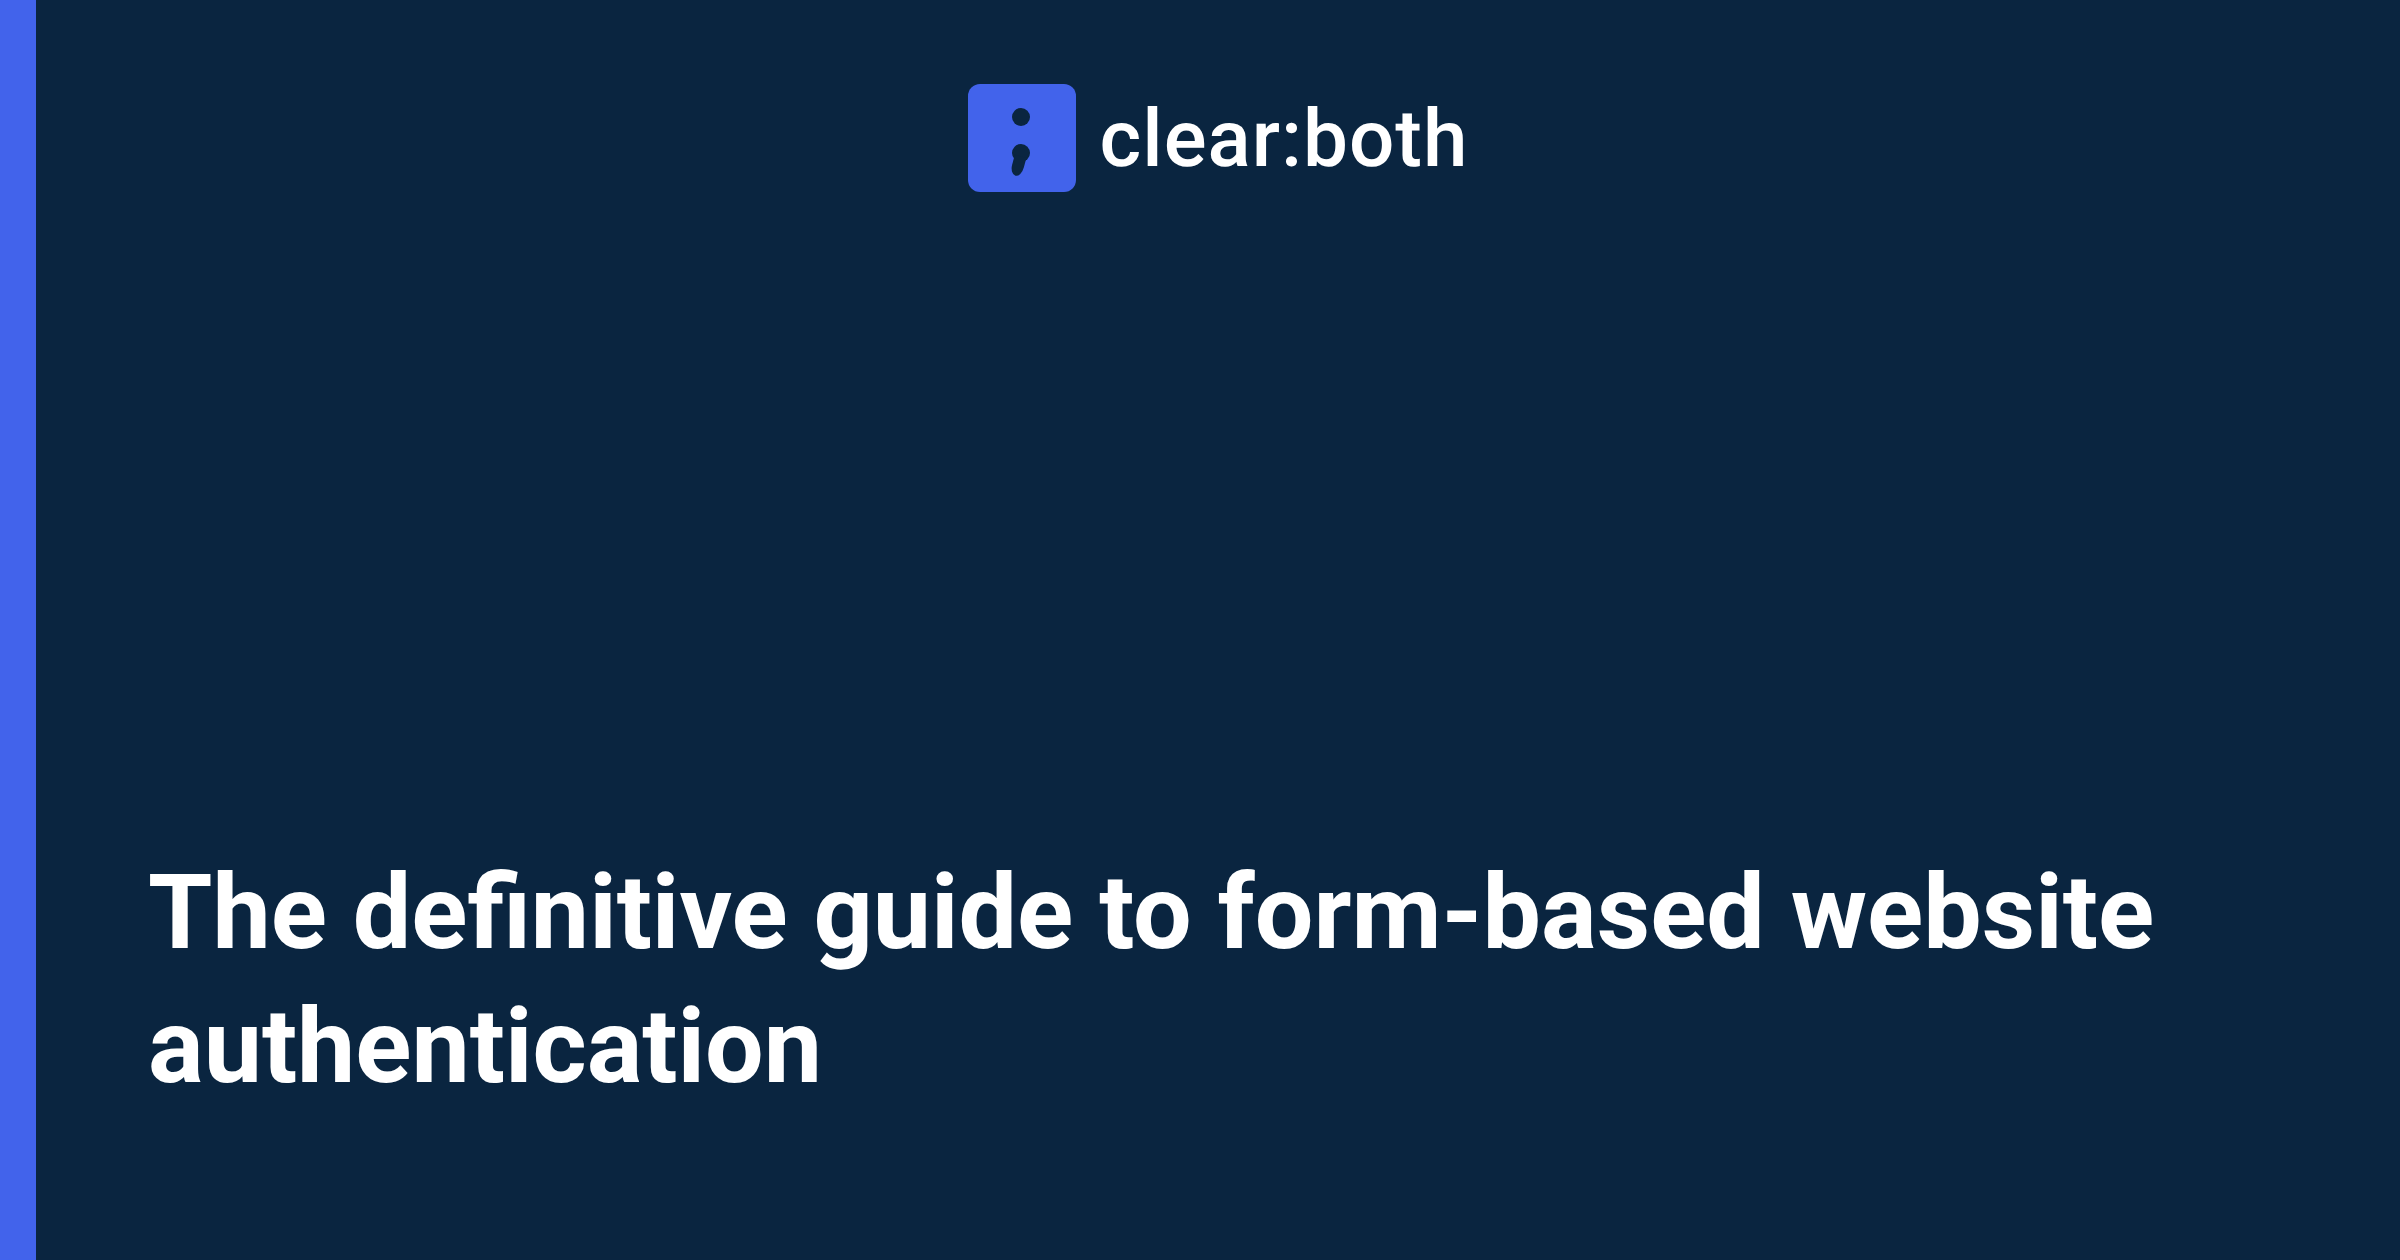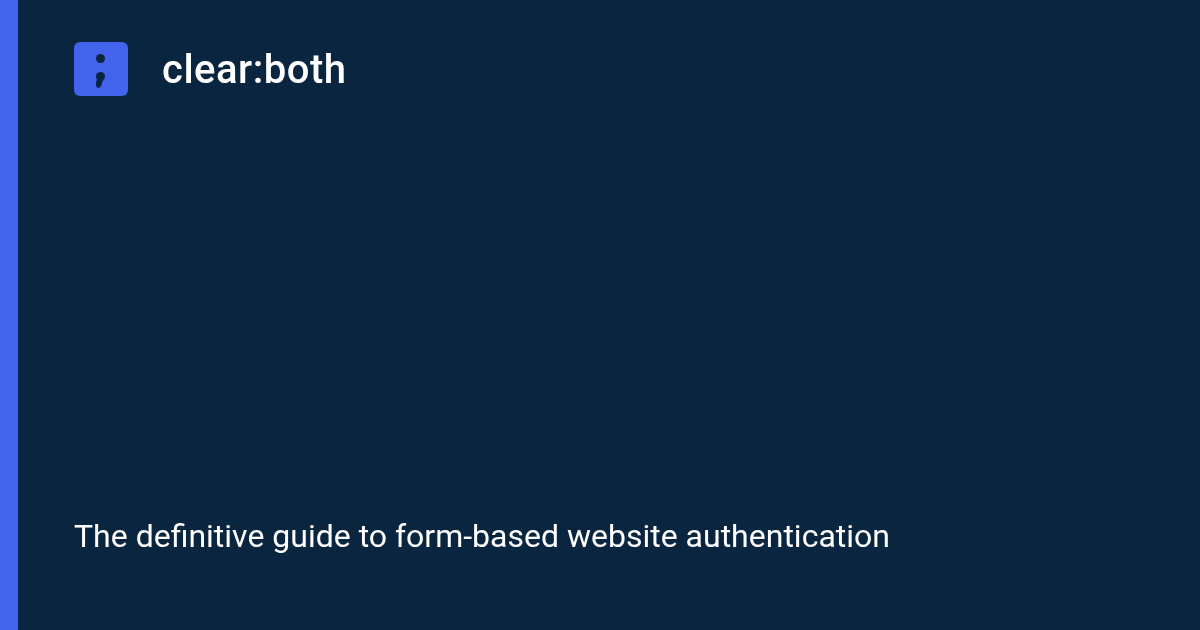--- a/index.html
+++ b/index.html
@@ -37,7 +37,8 @@
     .header {
       display: flex;
       align-items: center;
-      gap: 34px;
+      gap: 12px;
+      justify-content: center;
     }
     .logo-box {
       width: 54px;

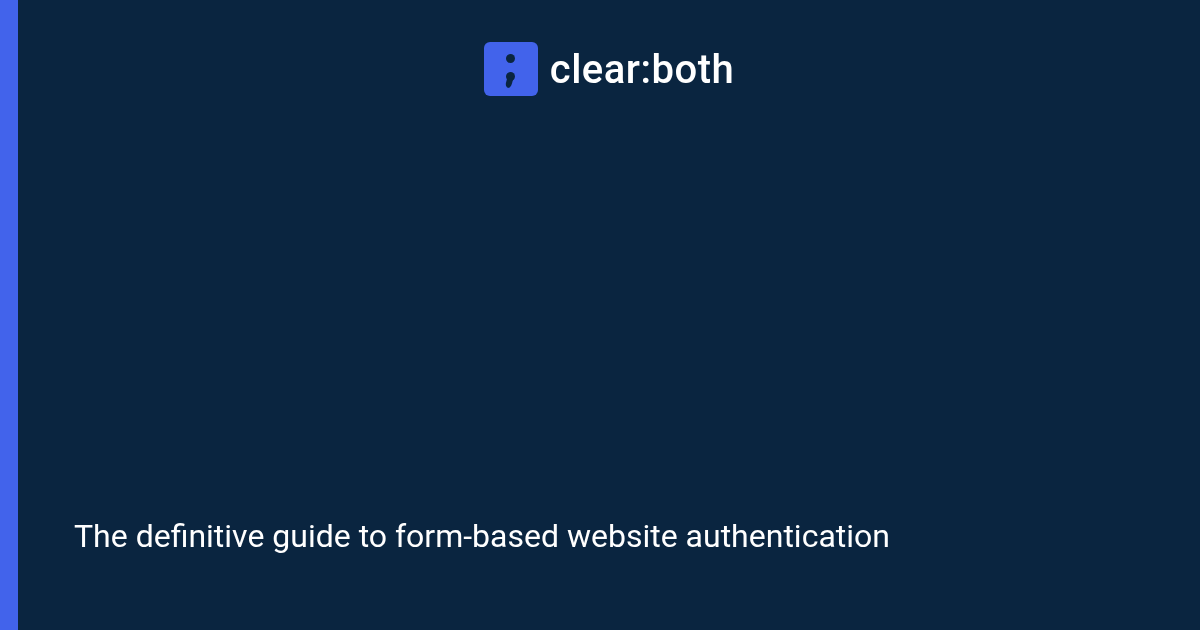--- a/index.html
+++ b/index.html
@@ -91,8 +91,8 @@
       letter-spacing: 0.5px;
     }
     .title {
-      font-size: 32px;
-      font-weight: 400;
+      font-size: 52px;
+      font-weight: 700;
       color: #ffffff;
       line-height: 1.3;
       padding-bottom: 30px;

